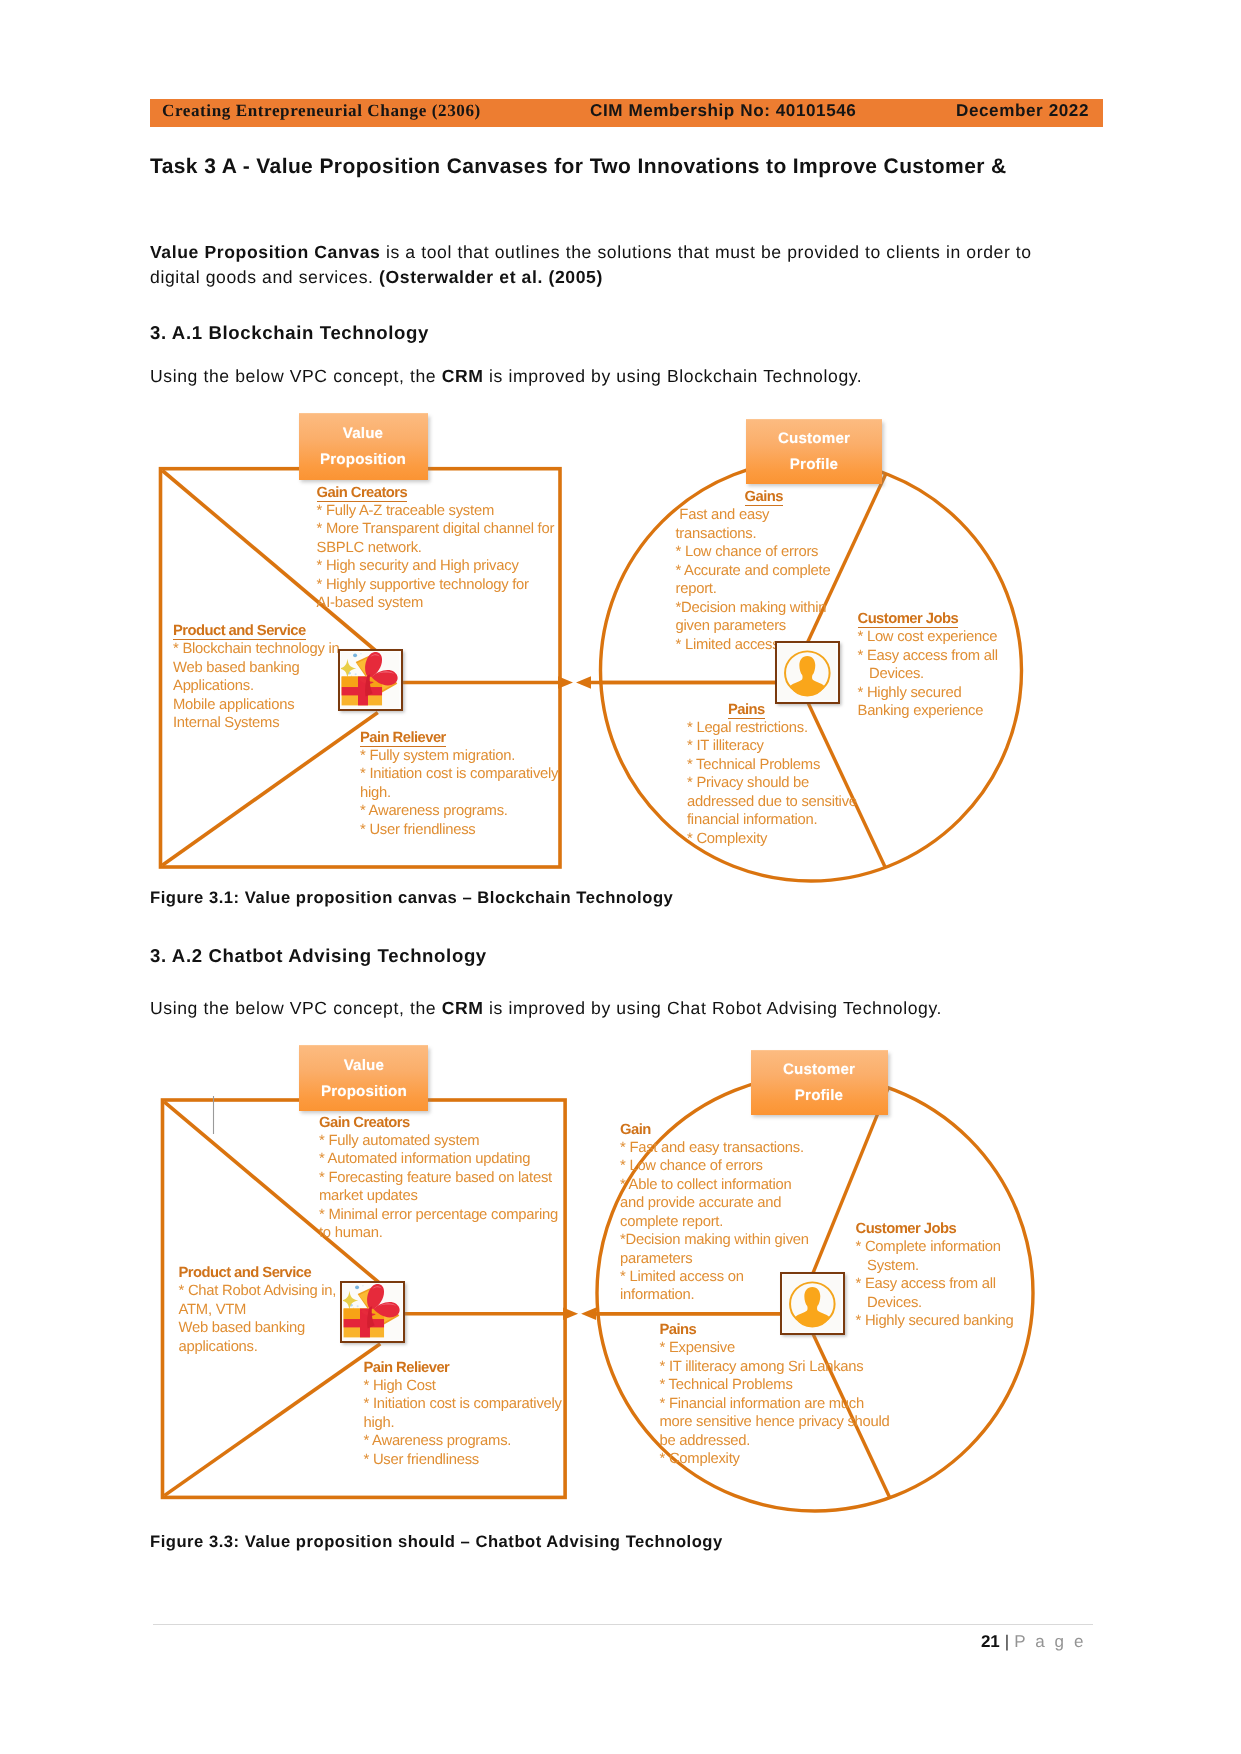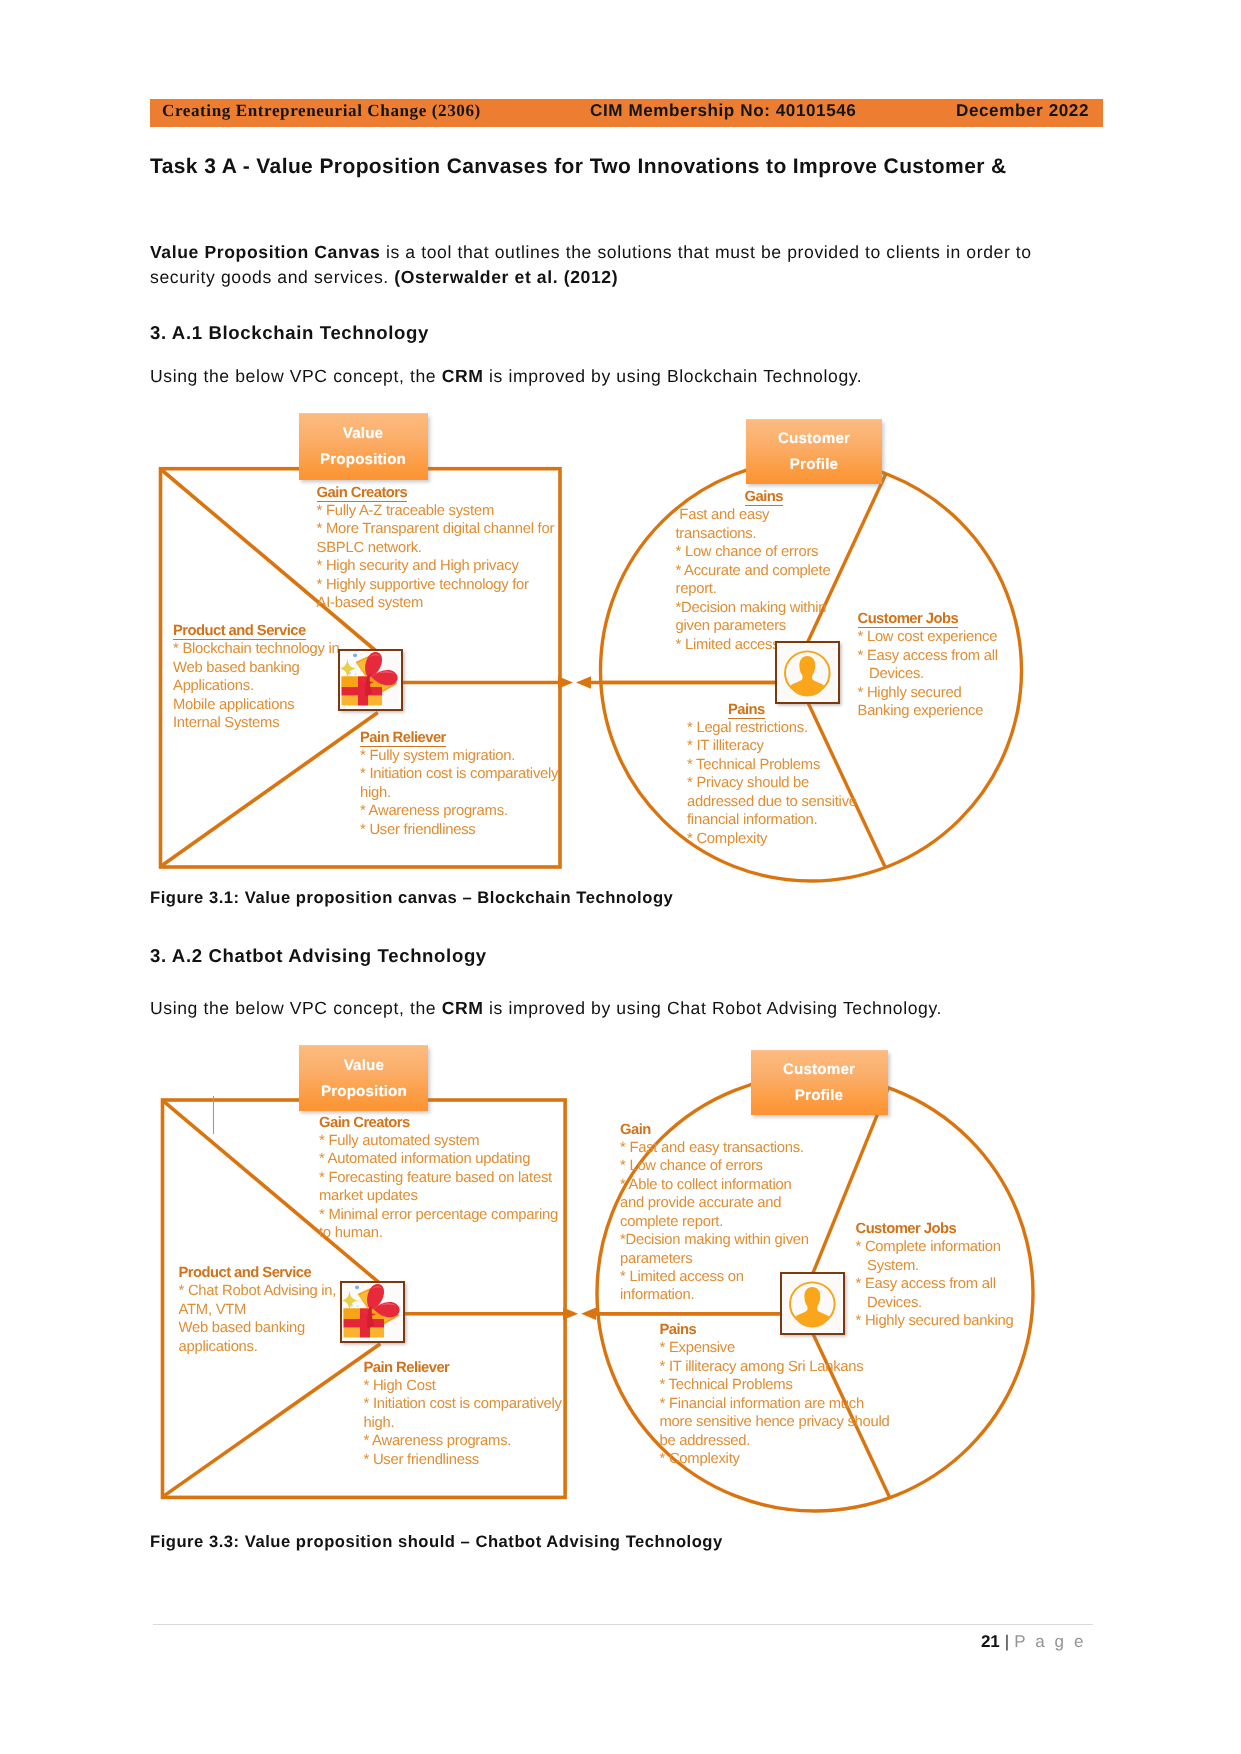--- a/index.html
+++ b/index.html
@@ -75,7 +75,7 @@
 </div>
 <div class="para" style="top:239.5px;">
  <div><b>Value Proposition Canvas</b><span> is a tool that outlines the solutions that must be provided to clients in order to</span></div>
- <div><span>security goods and services.  </span><b>(Osterwalder et al. (2012)</b></div>
+ <div><span>digital goods and services.  </span><b>(Osterwalder et al. (2012)</b></div>
 </div>
 <div class="h2" style="top:322px;">3. A.1 Blockchain Technology</div>
 <div class="para" style="top:363.5px;">

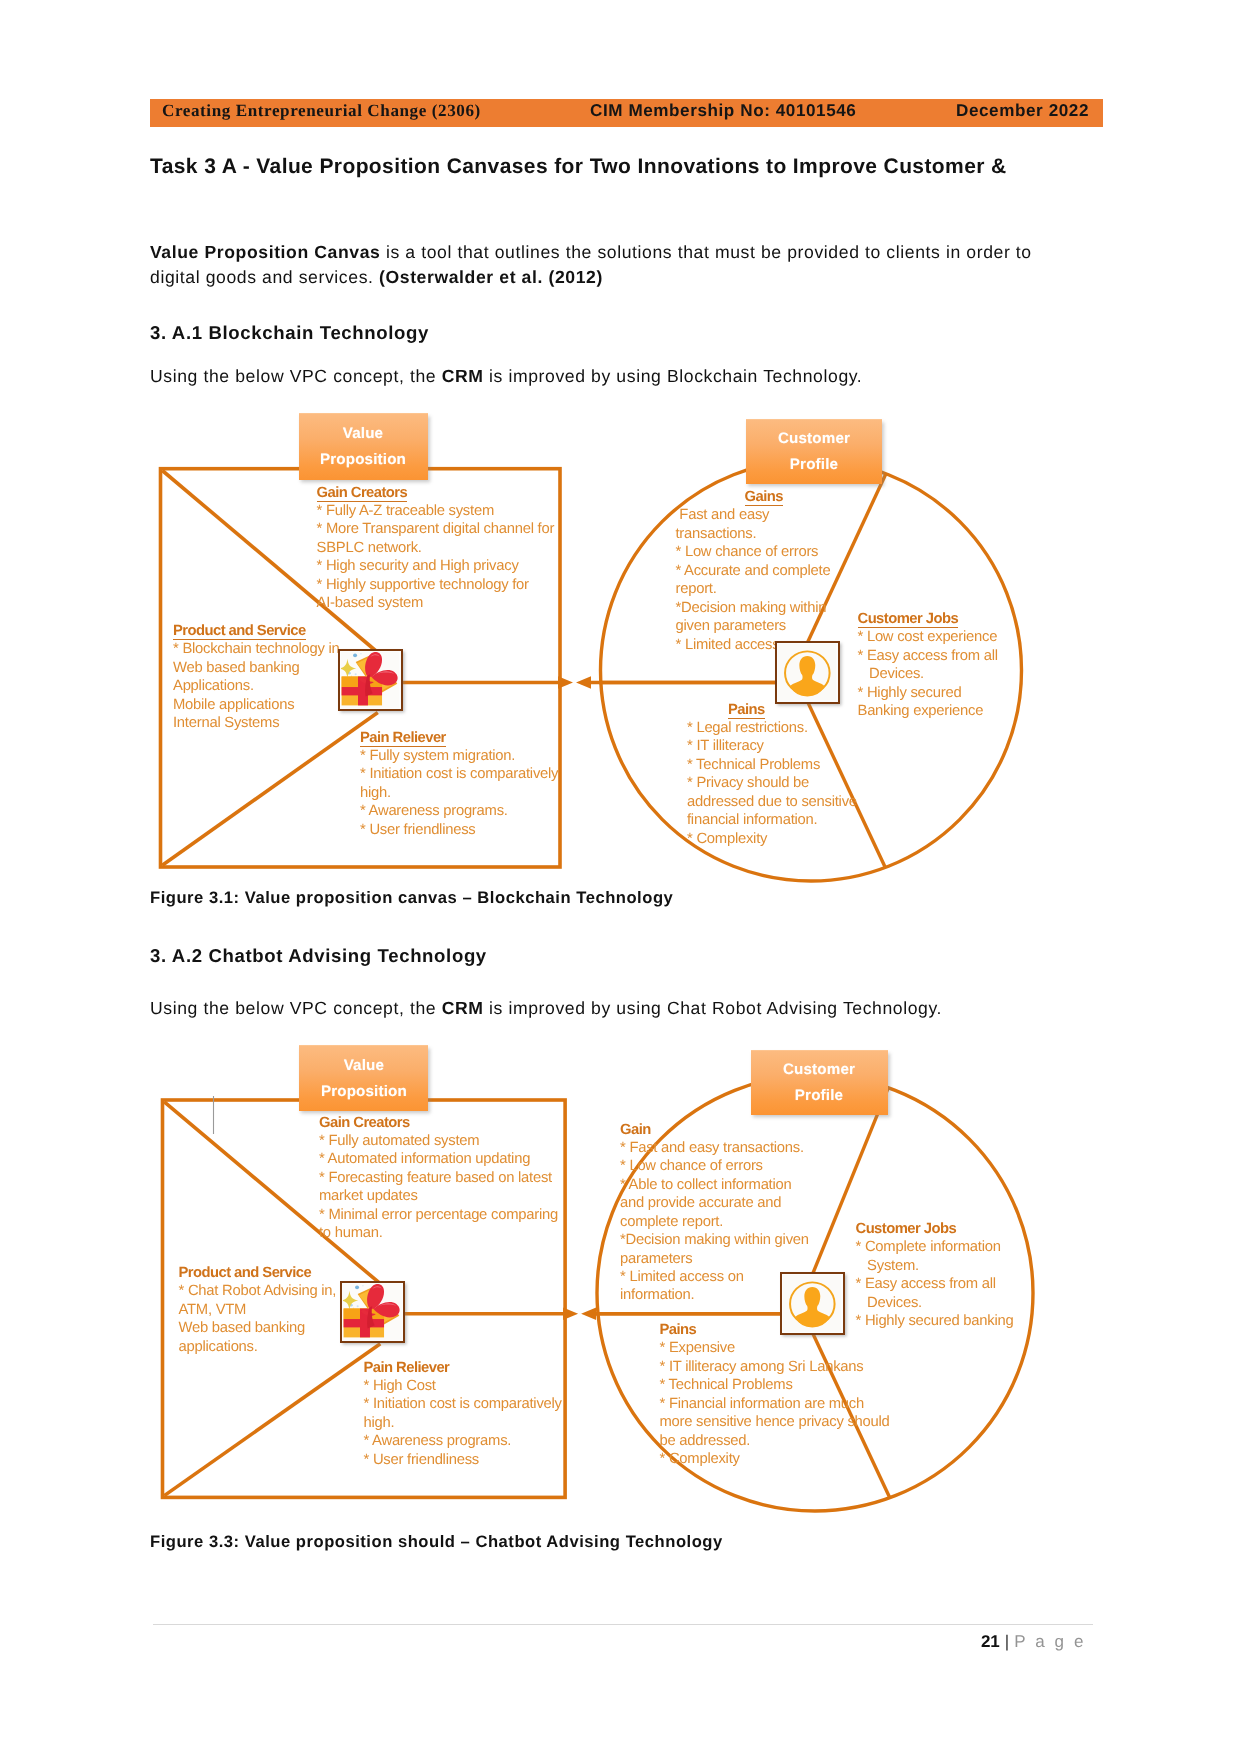--- a/index.html
+++ b/index.html
@@ -75,7 +75,7 @@
 </div>
 <div class="para" style="top:239.5px;">
  <div><b>Value Proposition Canvas</b><span> is a tool that outlines the solutions that must be provided to clients in order to</span></div>
- <div><span>digital goods and services.  </span><b>(Osterwalder et al. (2012)</b></div>
+ <div><span>digital goods and services.  </span><b>(Osterwalder et al. (2005)</b></div>
 </div>
 <div class="h2" style="top:322px;">3. A.1 Blockchain Technology</div>
 <div class="para" style="top:363.5px;">

